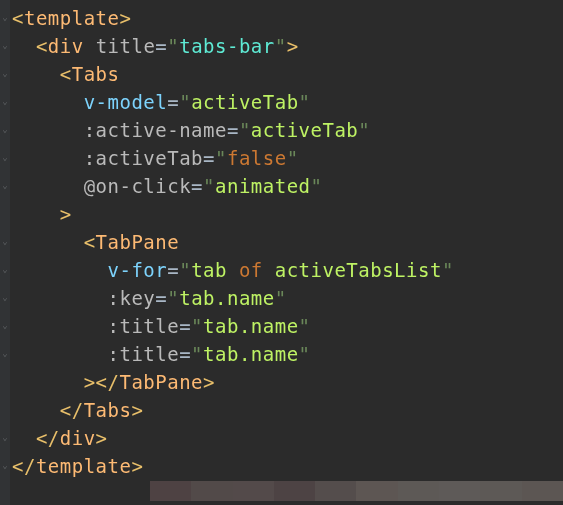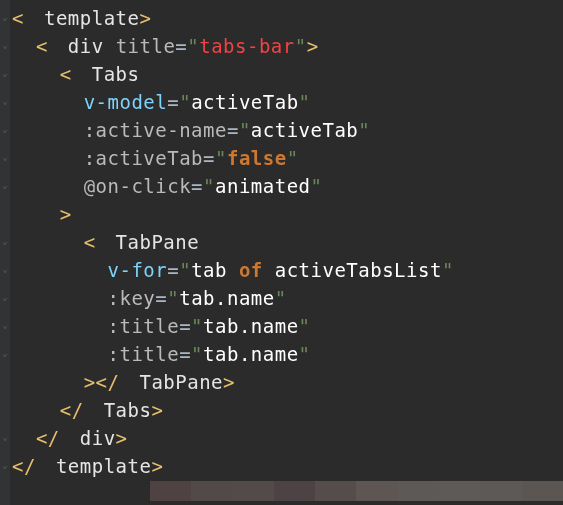--- a/index.html
+++ b/index.html
@@ -45,7 +45,7 @@
     color: #a9b7c6;
     letter-spacing: 0.5px;
   }
-  .c-tag   { color: #e5e5e5; margin-left: 20px; }   
+  .c-tag   { color: #fdba74; }   
   .c-punct { color: #e8bf6a; }   
   .c-attr  { color: #bababa; }   
   .c-op    { color: #a9b7c6; }   

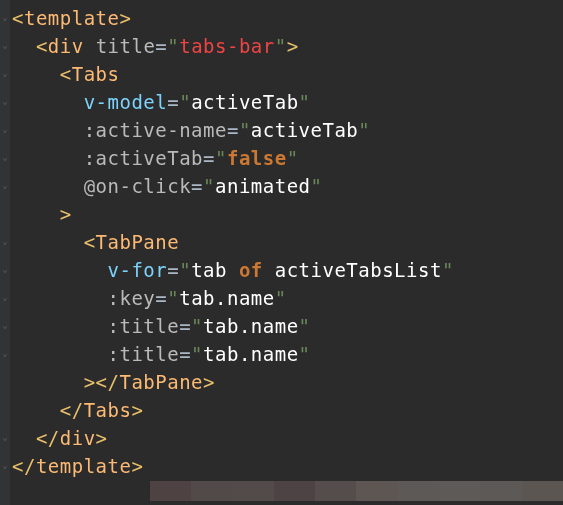--- a/index.html
+++ b/index.html
@@ -53,7 +53,7 @@
   .c-dir   { color: #7dd3fc; }   
   .c-ident { color: #ffffff; margin-top: 16px; }   
   .c-key   { color: #cc7832; font-weight: bold; }   
-  .c-str   { color: #ef4444; }   
+  .c-str   { color: #5eead4; }   
 
   .bottom-glitch {
     position: absolute;

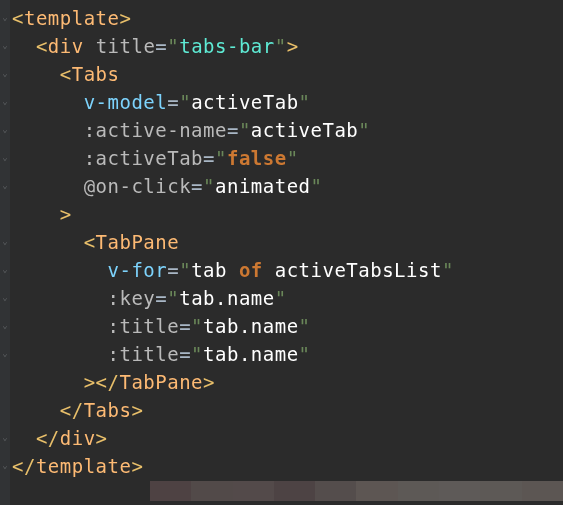--- a/index.html
+++ b/index.html
@@ -51,7 +51,7 @@
   .c-op    { color: #a9b7c6; }   
   .c-quote { color: #6a8759; }   
   .c-dir   { color: #7dd3fc; }   
-  .c-ident { color: #ffffff; margin-top: 16px; }   
+  .c-ident { color: #bef264; margin-top: 16px; }   
   .c-key   { color: #cc7832; font-weight: bold; }   
   .c-str   { color: #5eead4; }   
 

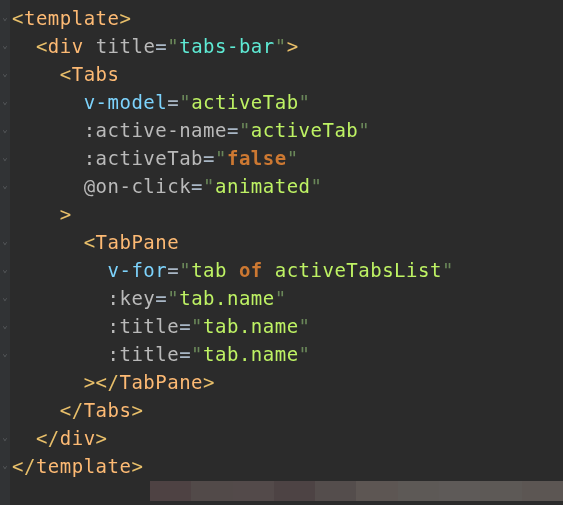--- a/index.html
+++ b/index.html
@@ -52,7 +52,7 @@
   .c-quote { color: #6a8759; }   
   .c-dir   { color: #7dd3fc; }   
   .c-ident { color: #bef264; margin-top: 16px; }   
-  .c-key   { color: #cc7832; font-weight: bold; }   
+  .c-key   { color: #cc7832; }   
   .c-str   { color: #5eead4; }   
 
   .bottom-glitch {

